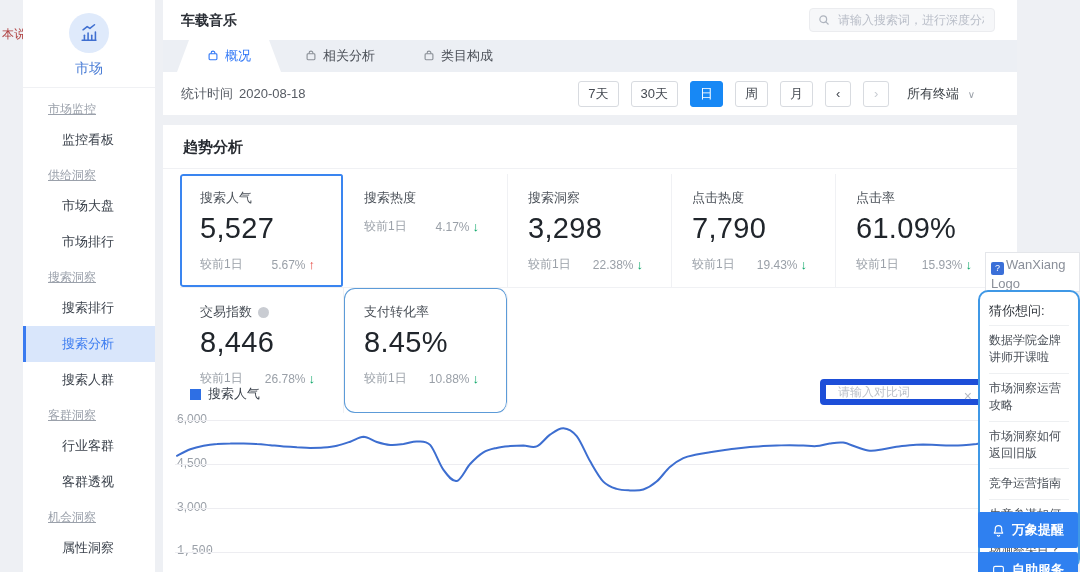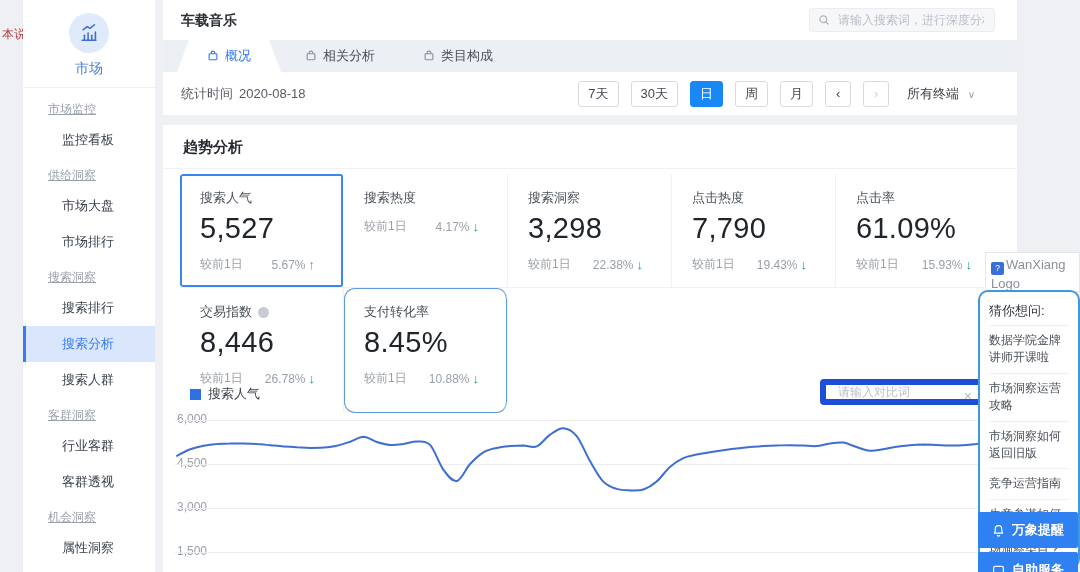--- a/index.html
+++ b/index.html
@@ -318,7 +318,7 @@
       <div class="gridline" style="top:339px;"></div>
       <div class="ytick" style="top:375px;">3,000</div>
       <div class="gridline" style="top:383px;"></div>
-      <div class="ytick" style="top:419px;">1,500</div>
+      <div class="ytick" style="top:419px;font-family:Liberation Mono, monospace;">1,500</div>
       <div class="gridline" style="top:427px;"></div>
 
       <svg class="chart-svg" width="830" height="162" viewBox="0 0 830 162">

